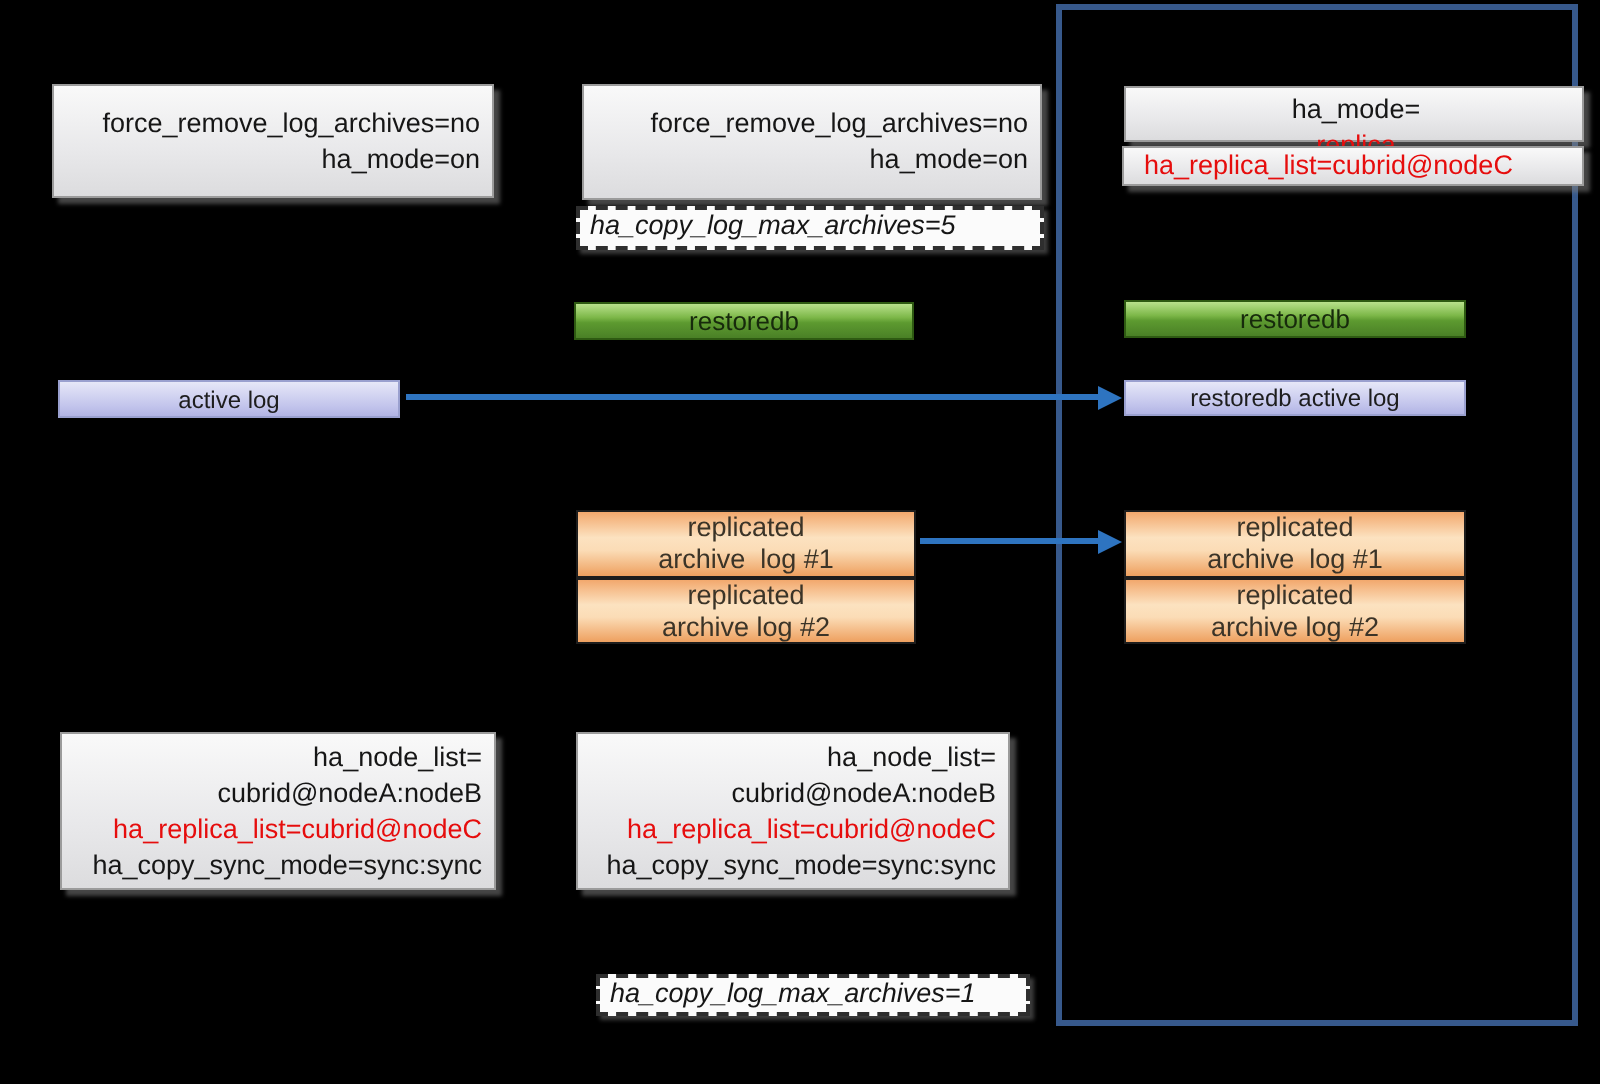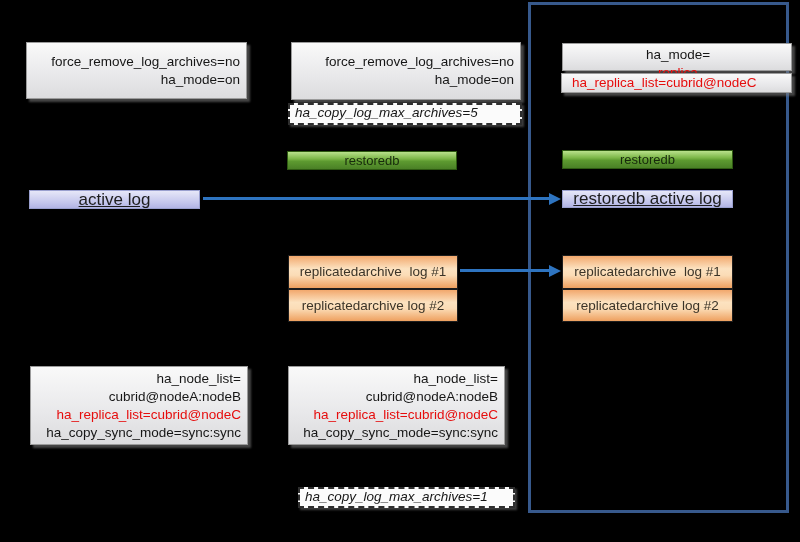--- a/index.html
+++ b/index.html
@@ -56,9 +56,8 @@
     border:1px solid #9aa0cf;
     color:#1d1d1d;
     display:flex;align-items:center;justify-content:center;
-    font-size:17px;
+    font-size:12px;
     z-index:3;
-    text-decoration:underline;
   }
 
   

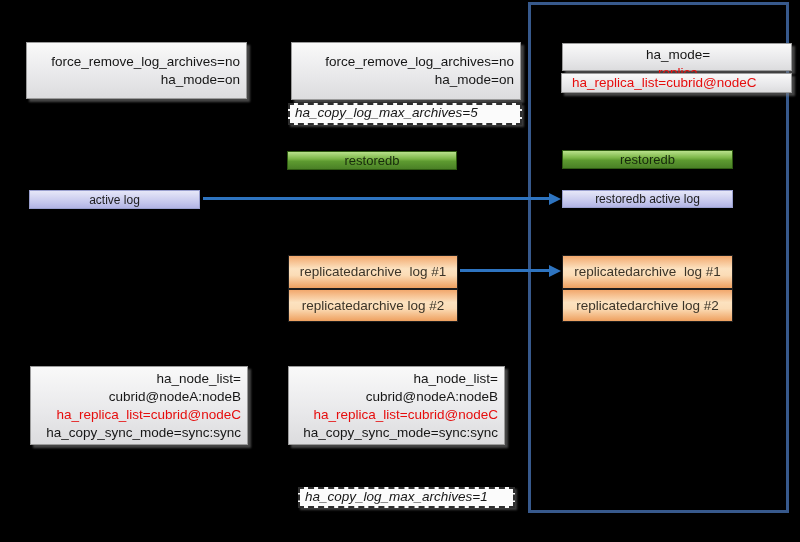--- a/index.html
+++ b/index.html
@@ -65,7 +65,7 @@
     background:linear-gradient(180deg,#f2a86d 0%,#fce2c0 40%,#fbdcb6 60%,#eea05f 100%);
     border:1px solid #1d1d1d;
     color:#3b3428;
-    display:flex;flex-direction:row;align-items:center;justify-content:center;
+    display:flex;flex-direction:column;align-items:center;justify-content:center;
     font-size:13.5px;line-height:16px;
     text-align:center;
     z-index:3;

